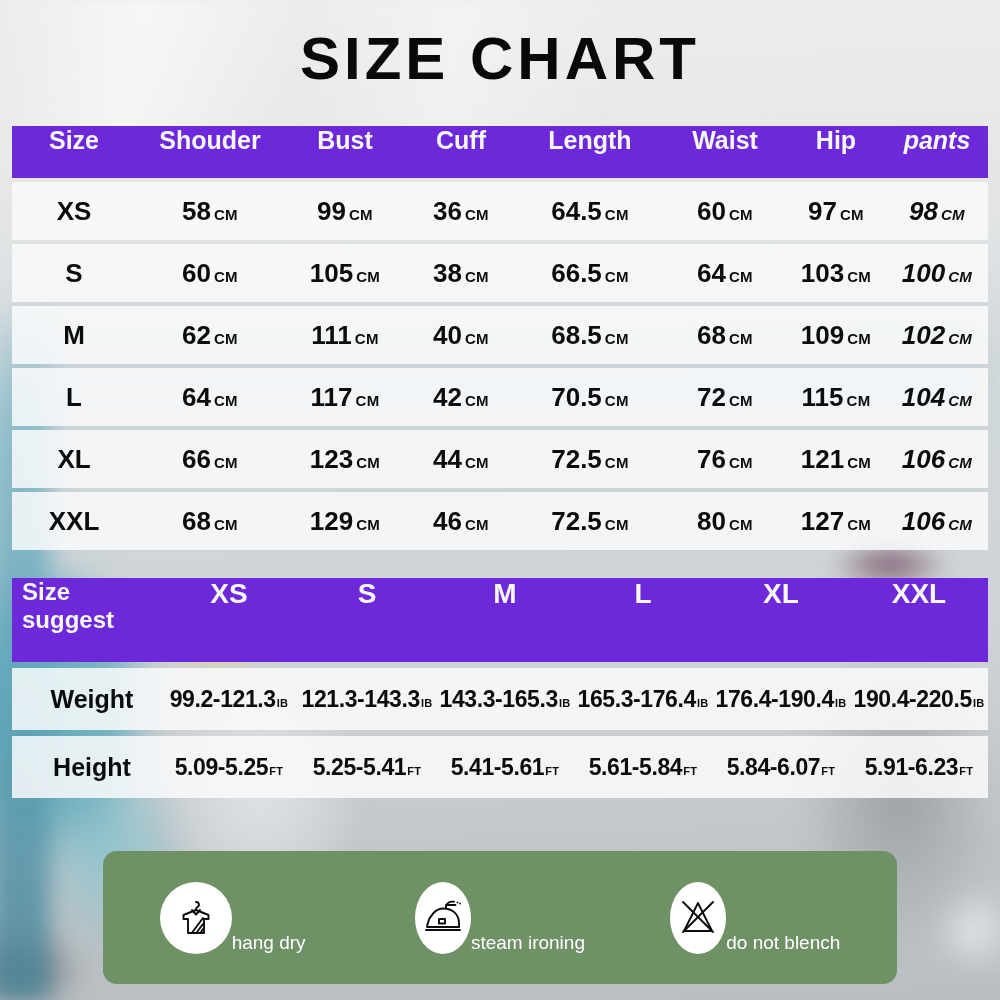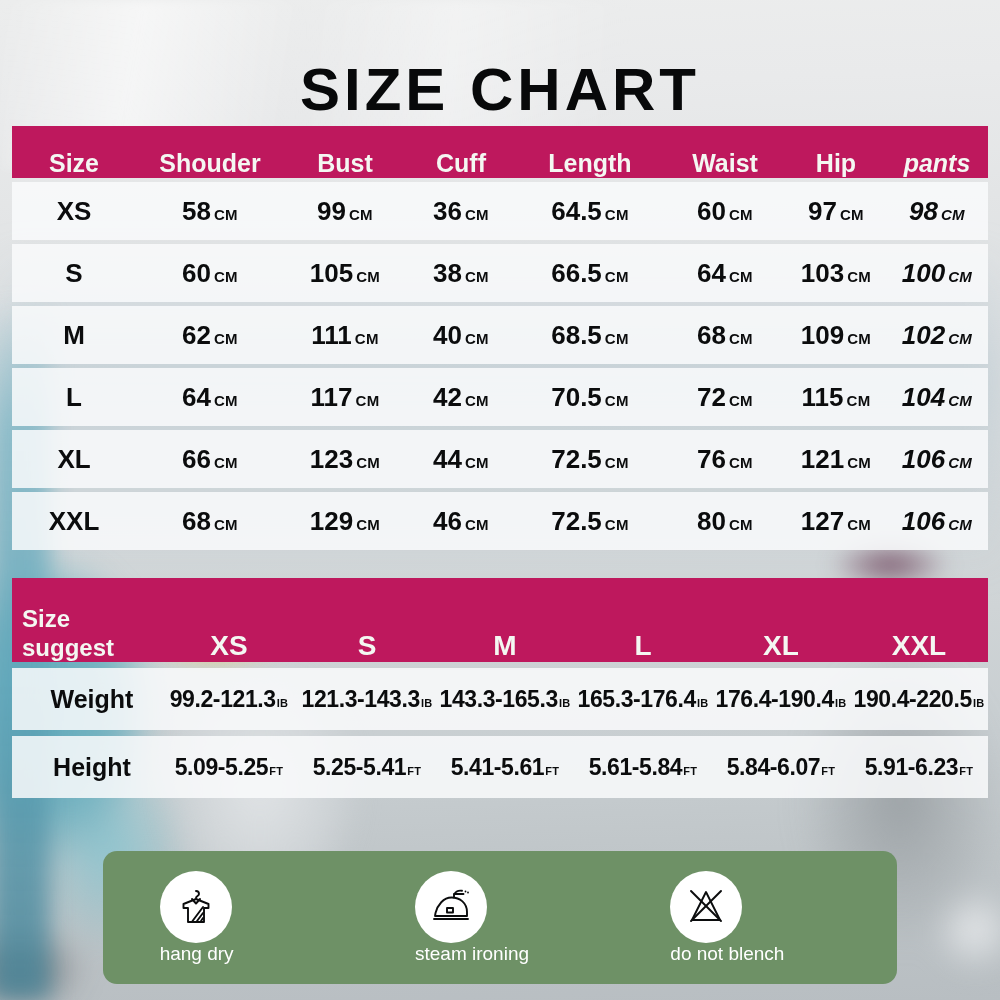--- a/index.html
+++ b/index.html
@@ -122,7 +122,6 @@
     letter-spacing: 4px;
     color: #08090a;
     font-family: "Liberation Sans", sans-serif;
-    margin-top: 31px;
   }
 
   

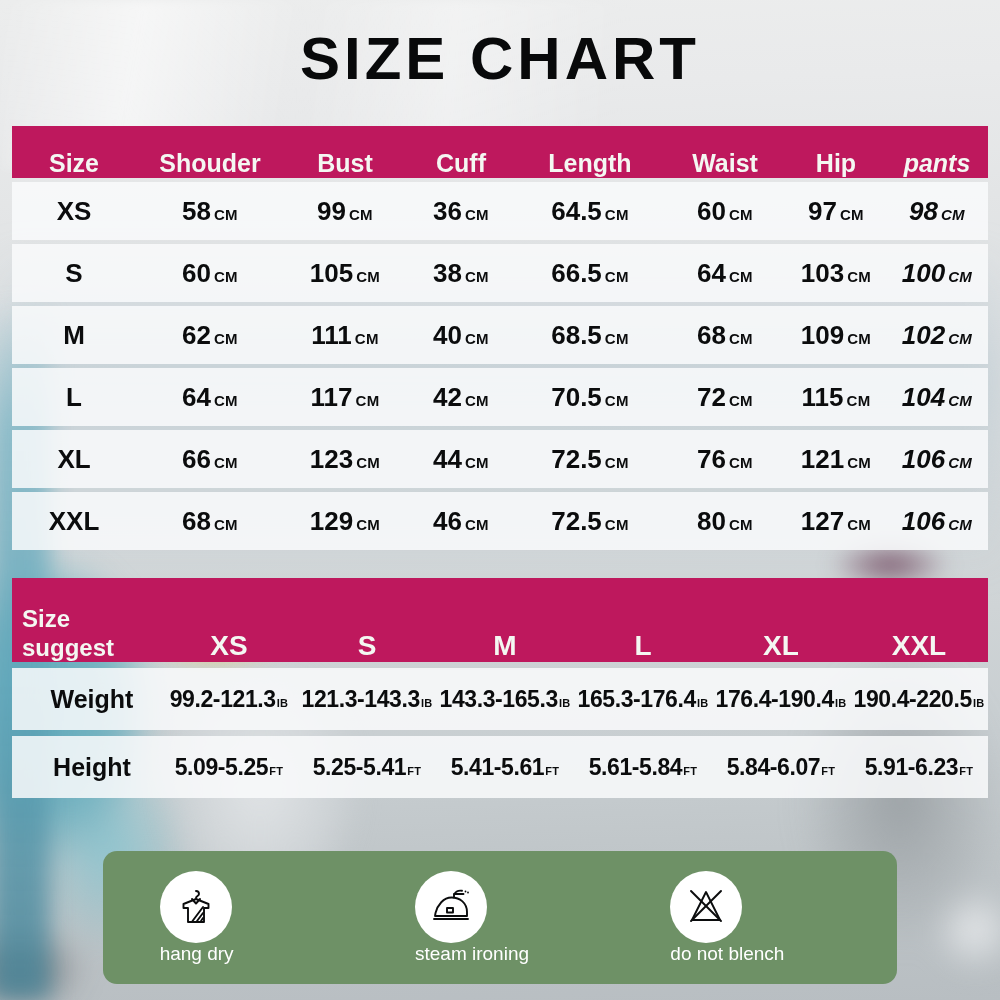--- a/index.html
+++ b/index.html
@@ -132,9 +132,9 @@
   }
 
   .hdr-row {
-    background: #be185d;
+    background: #6d28d9;
     display: flex;
-    align-items: flex-end;
+    align-items: flex-start;
     color: #f4f7f2;
     font-size: 25px;
     font-weight: bold;

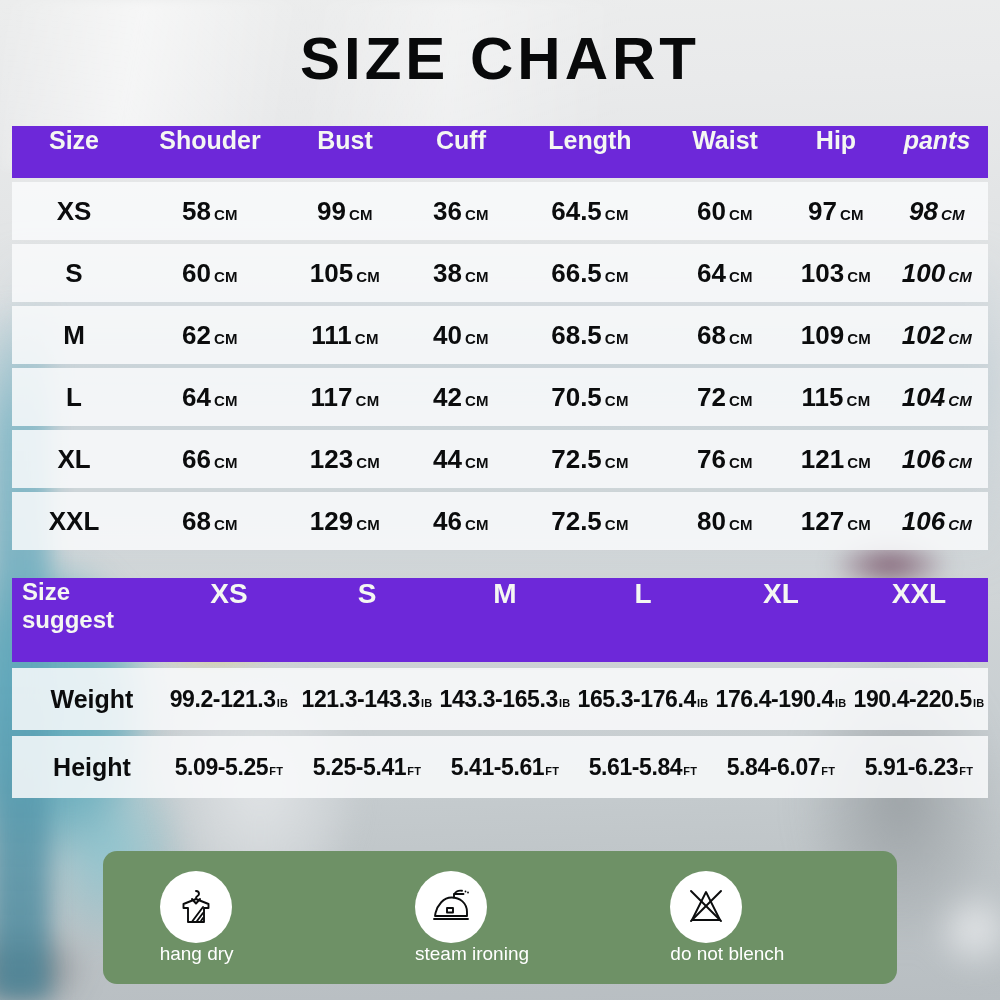--- a/index.html
+++ b/index.html
@@ -243,8 +243,8 @@
   .care-item {
     width: 170px;
     display: flex;
-    flex-direction: column;
-    align-items: flex-start;
+    flex-direction: row;
+    align-items: flex-end;
   }
 
   .care-circle {

